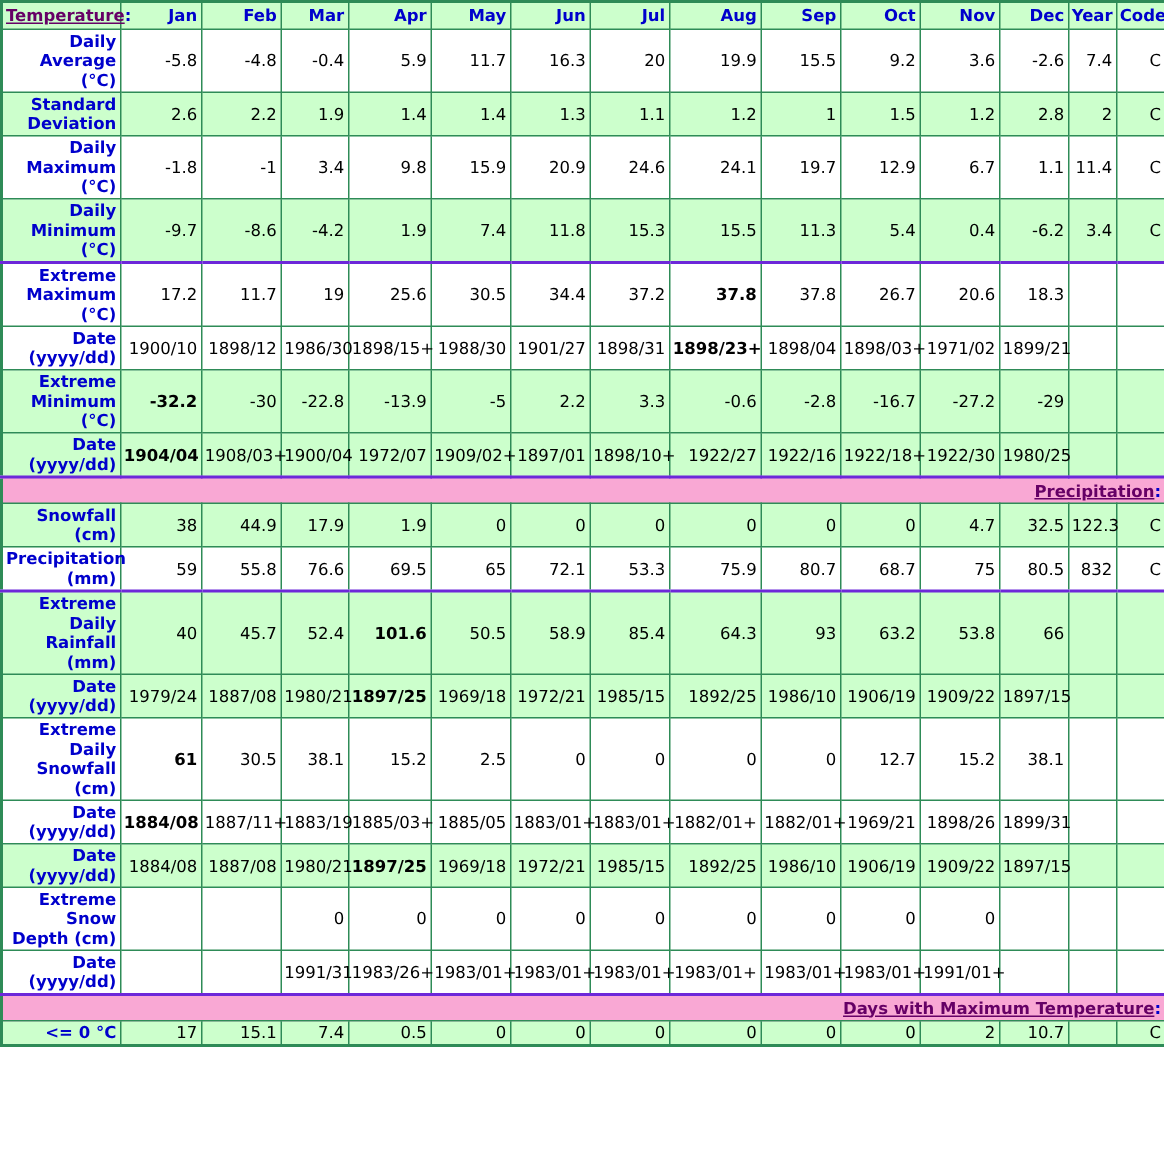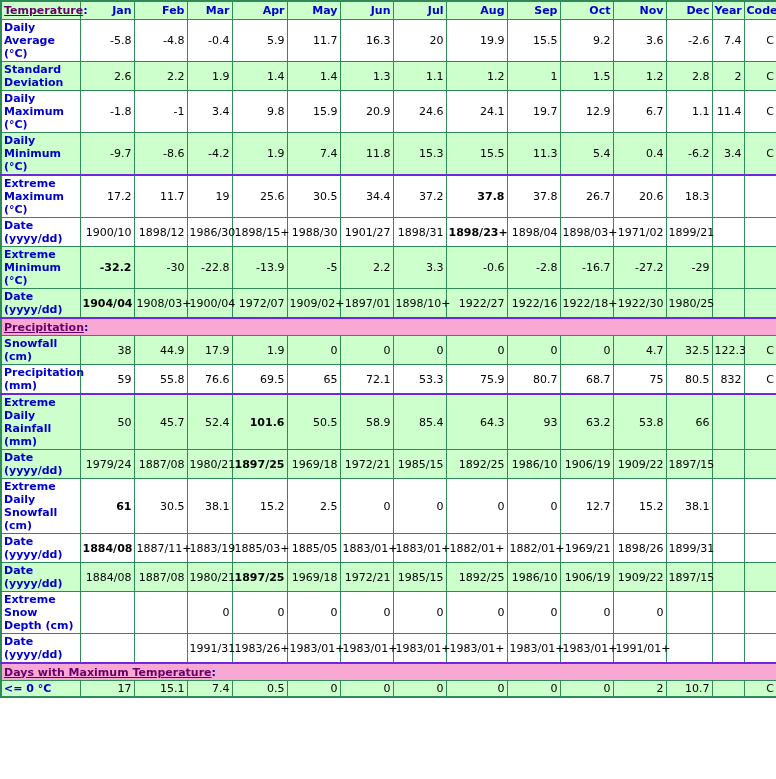--- a/index.html
+++ b/index.html
@@ -21,7 +21,7 @@
     line-height:13px;
   }
   table.climate td.lbl {
-    text-align:left;
+    text-align:right;
     color:#0000cc;
     font-weight:bold;
     white-space:normal;

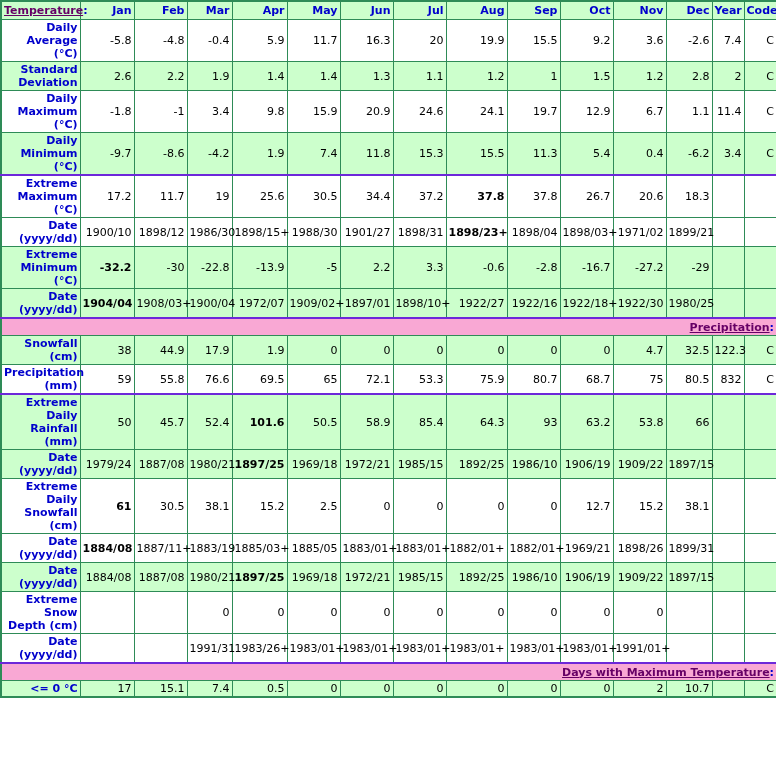--- a/index.html
+++ b/index.html
@@ -257,7 +257,7 @@
       </tr>
       <tr class="g topsep">
         <td class="lbl">Extreme Daily Rainfall (mm)</td>
-        <td>50</td>
+        <td>40</td>
         <td>45.7</td>
         <td>52.4</td>
         <td class="b">101.6</td>

